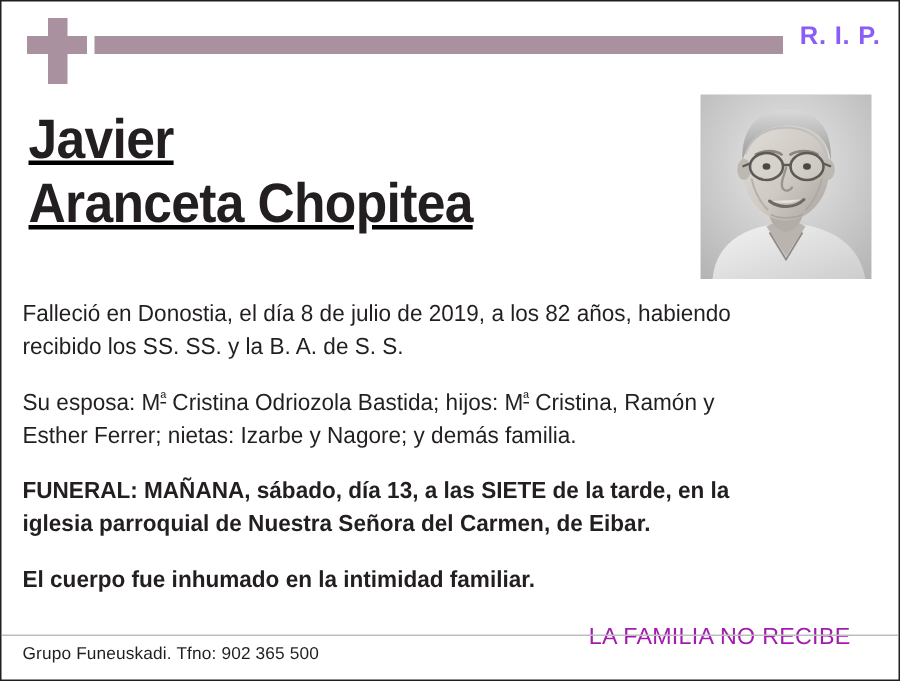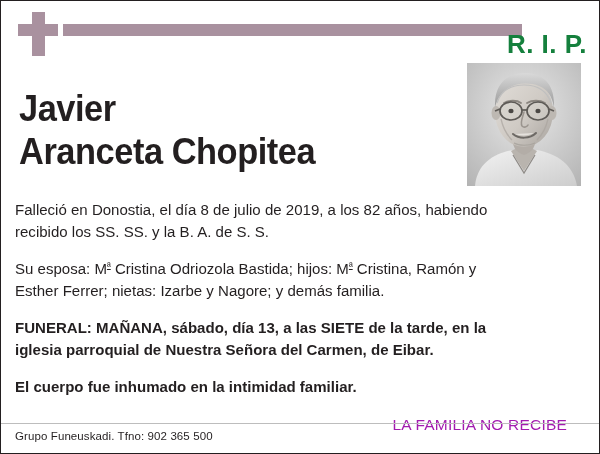--- a/index.html
+++ b/index.html
@@ -59,11 +59,11 @@
   .rip {
     position: absolute;
     right: 12px;
-    top: 30px;
-    font-size: 26px;
+    top: 14px;
+    font-size: 17px;
     font-weight: bold;
     letter-spacing: 0.5px;
-    color: #15803d;
+    color: #8b5cf6;
     line-height: 1;
     font-family: "Liberation Sans", sans-serif;
   }

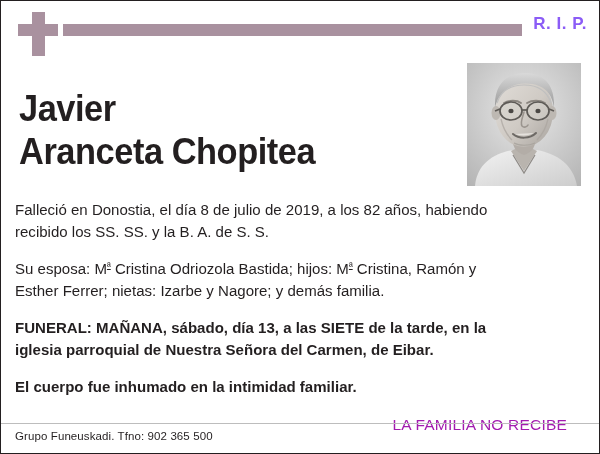--- a/index.html
+++ b/index.html
@@ -72,8 +72,9 @@
   .nameblock {
     position: absolute;
     left: 18px;
-    top: 86px;
+    top: 70px;
     width: 440px;
+    text-decoration: underline;
   }
   .name-line {
     font-size: 37px;

